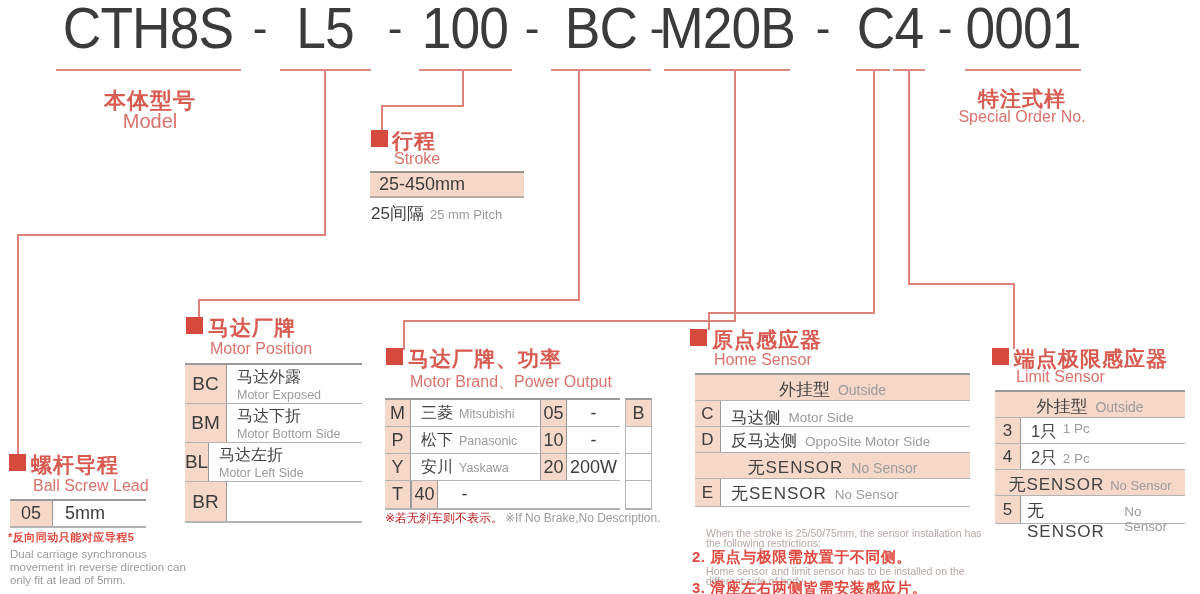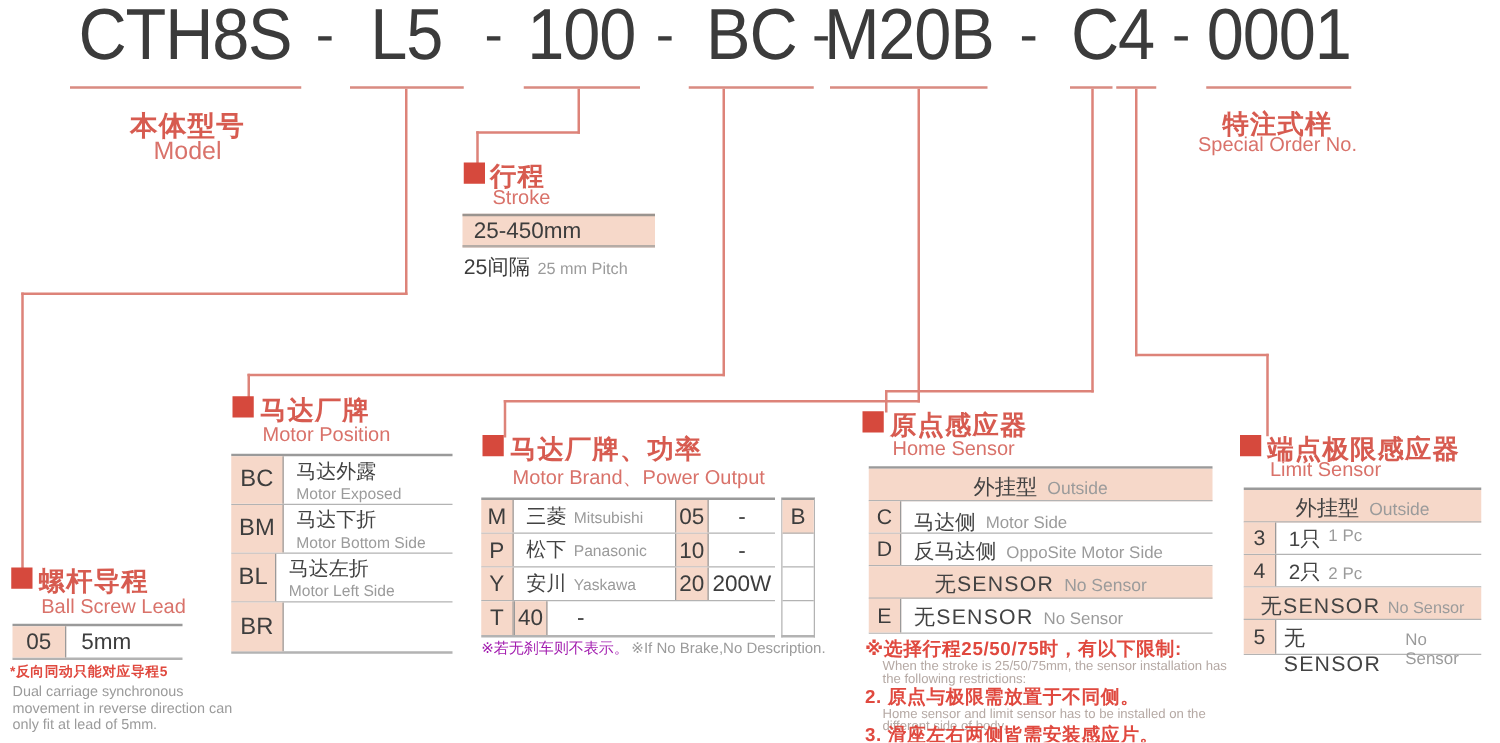--- a/index.html
+++ b/index.html
@@ -133,7 +133,7 @@
       </div>
     </div>
     <div class="row" style="height:39px">
-      <div class="code" style="width:36px">BL</div>
+      <div class="code" style="width:24px">BL</div>
       <div class="desc">
         <span class="cn" style="font-size:16px">马达左折</span>
         <span class="en" style="font-size:12.5px">Motor Left Side</span>

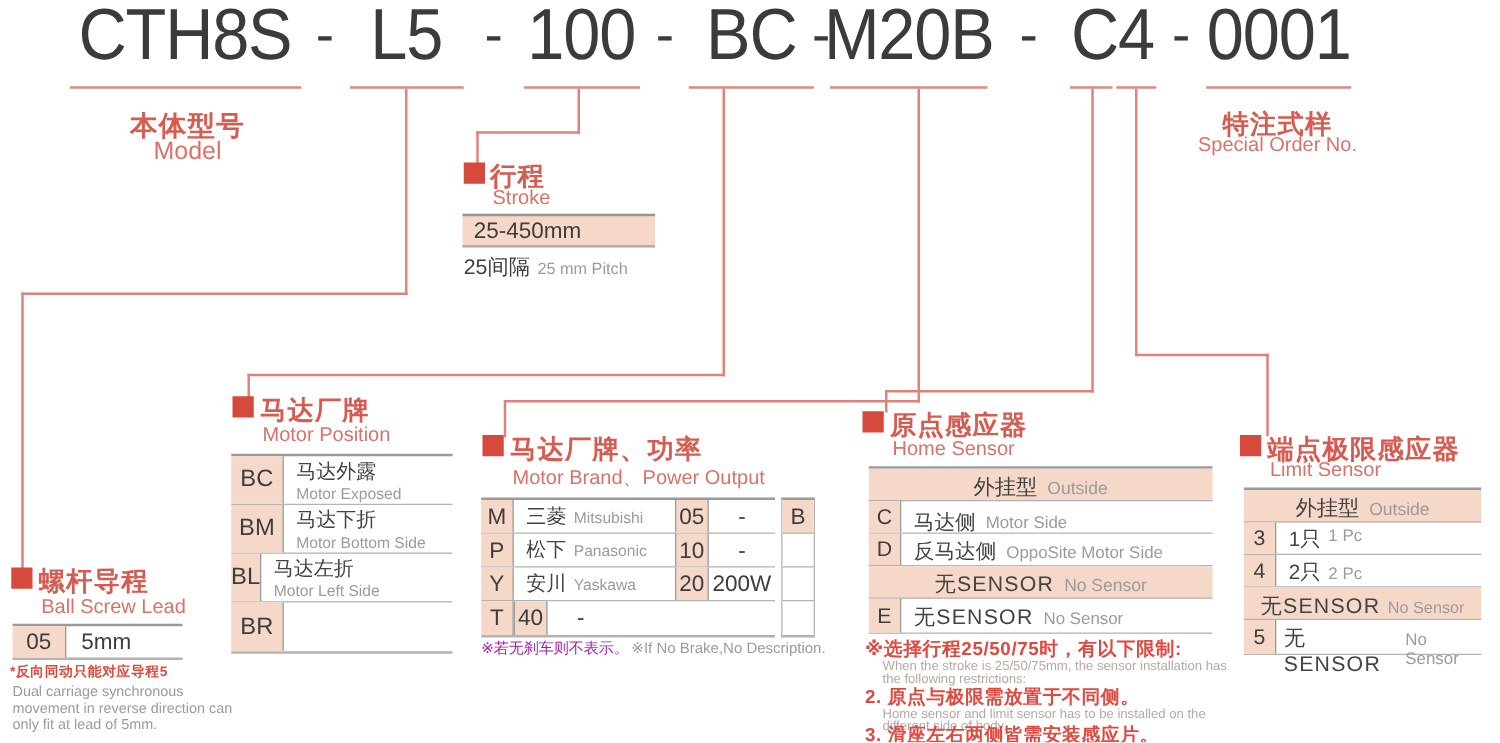--- a/index.html
+++ b/index.html
@@ -189,7 +189,7 @@
     <div class="row" style="height:27px"></div>
   </div>
   <div style="position:absolute;left:385px;top:510px;display:flex;align-items:baseline">
-    <span style="font-size:12px;color:#a21caf">※若无刹车则不表示。</span>
+    <span style="font-size:12px;color:#b91c1c">※若无刹车则不表示。</span>
     <span style="font-size:12px;color:#9b9b9b;margin-left:2px">※If No Brake,No Description.</span>
   </div>
 

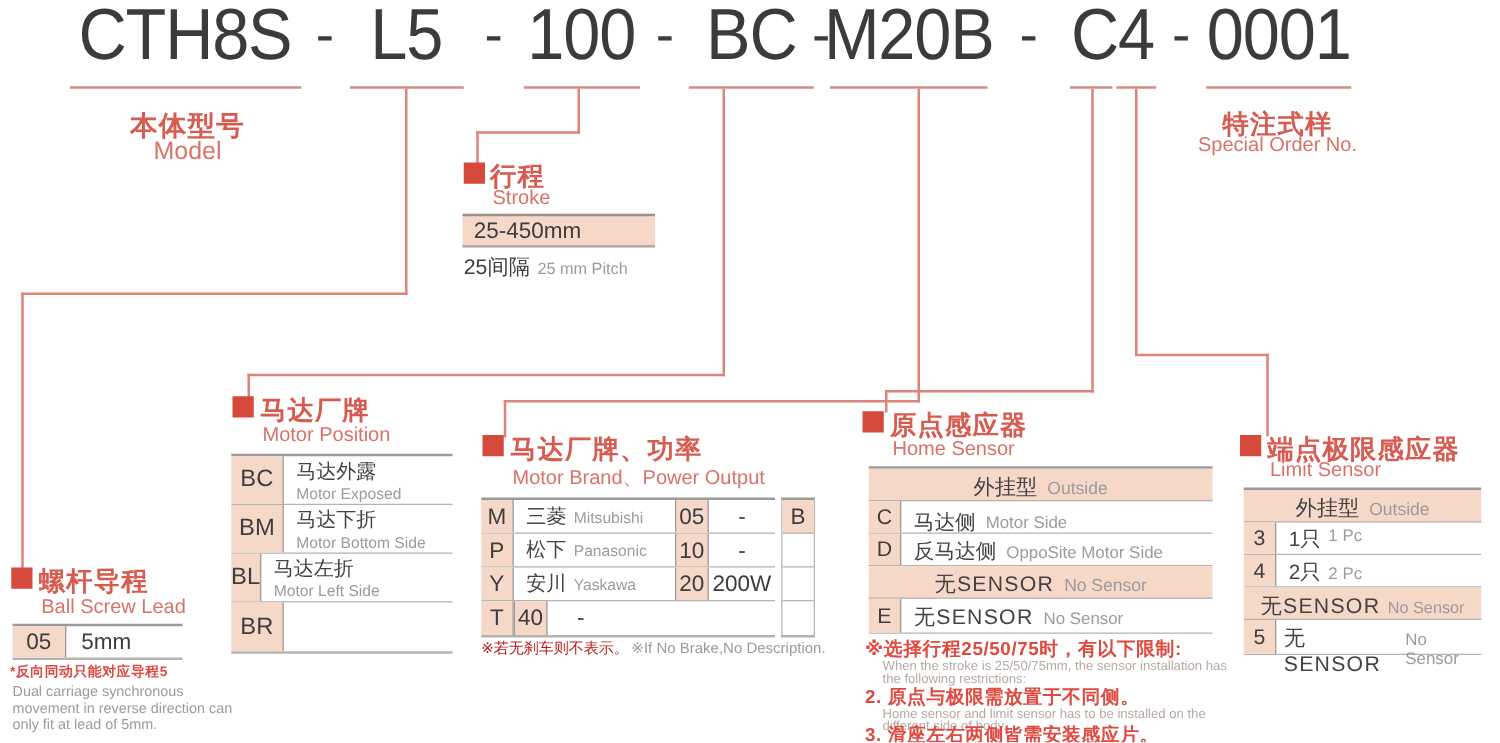--- a/index.html
+++ b/index.html
@@ -228,7 +228,6 @@
     </div>
   </div>
 
-  <div class="note-red" style="left:692px;top:510px">※选择行程25/50/75时，有以下限制:</div>
   <div class="note-gray" style="left:706px;top:527px">When the stroke is 25/50/75mm, the sensor installation has</div>
   <div class="note-gray" style="left:706px;top:537px">the following restrictions:</div>
   <div class="note-red" style="left:692px;top:548px">2. 原点与极限需放置于不同侧。</div>

